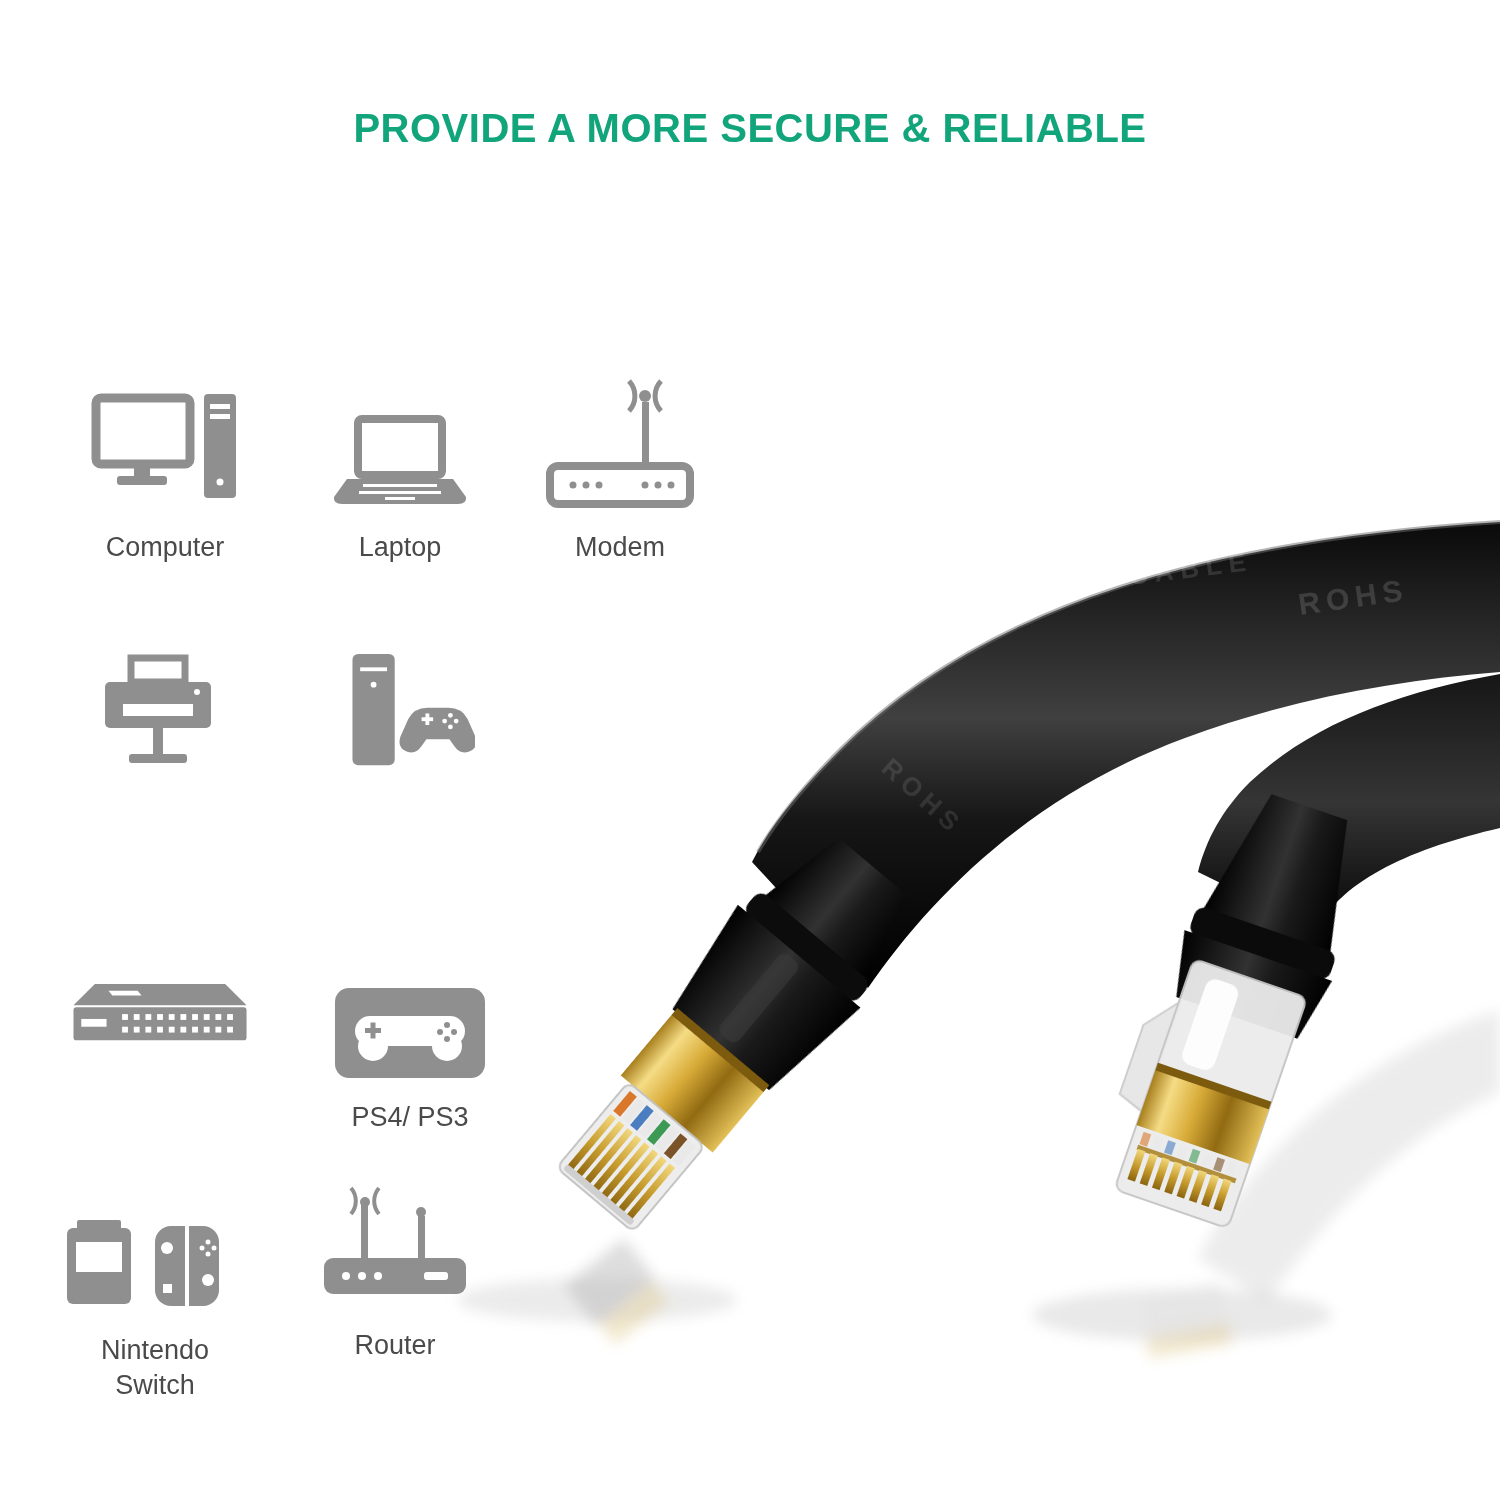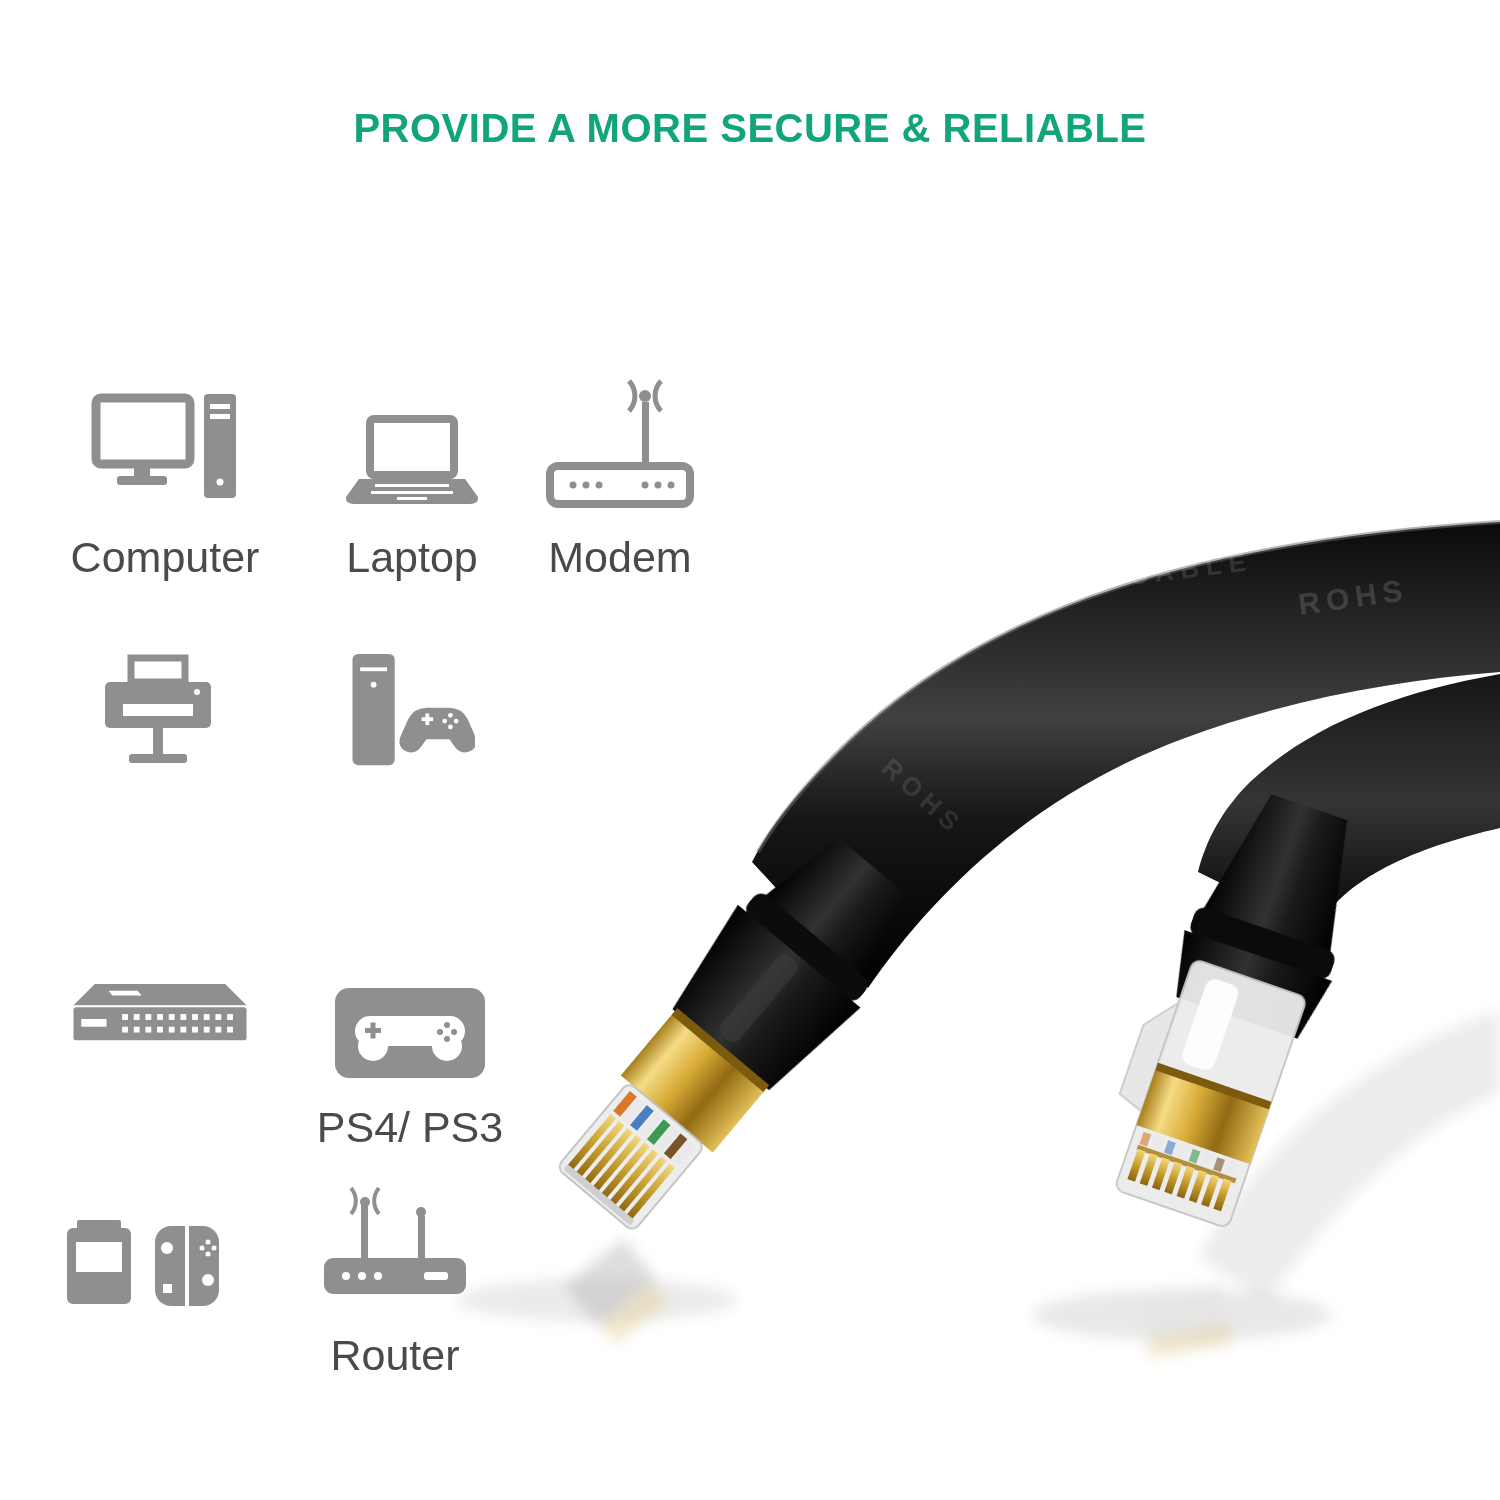--- a/index.html
+++ b/index.html
@@ -31,7 +31,7 @@
   .icon-box { display: flex; align-items: flex-end; justify-content: center; }
   .label {
     margin-top: 20px;
-    font-size: 43px;
+    font-size: 27px;
     color: var(--label-gray, #4a4a4a);
     text-align: center;
     line-height: 1.3;

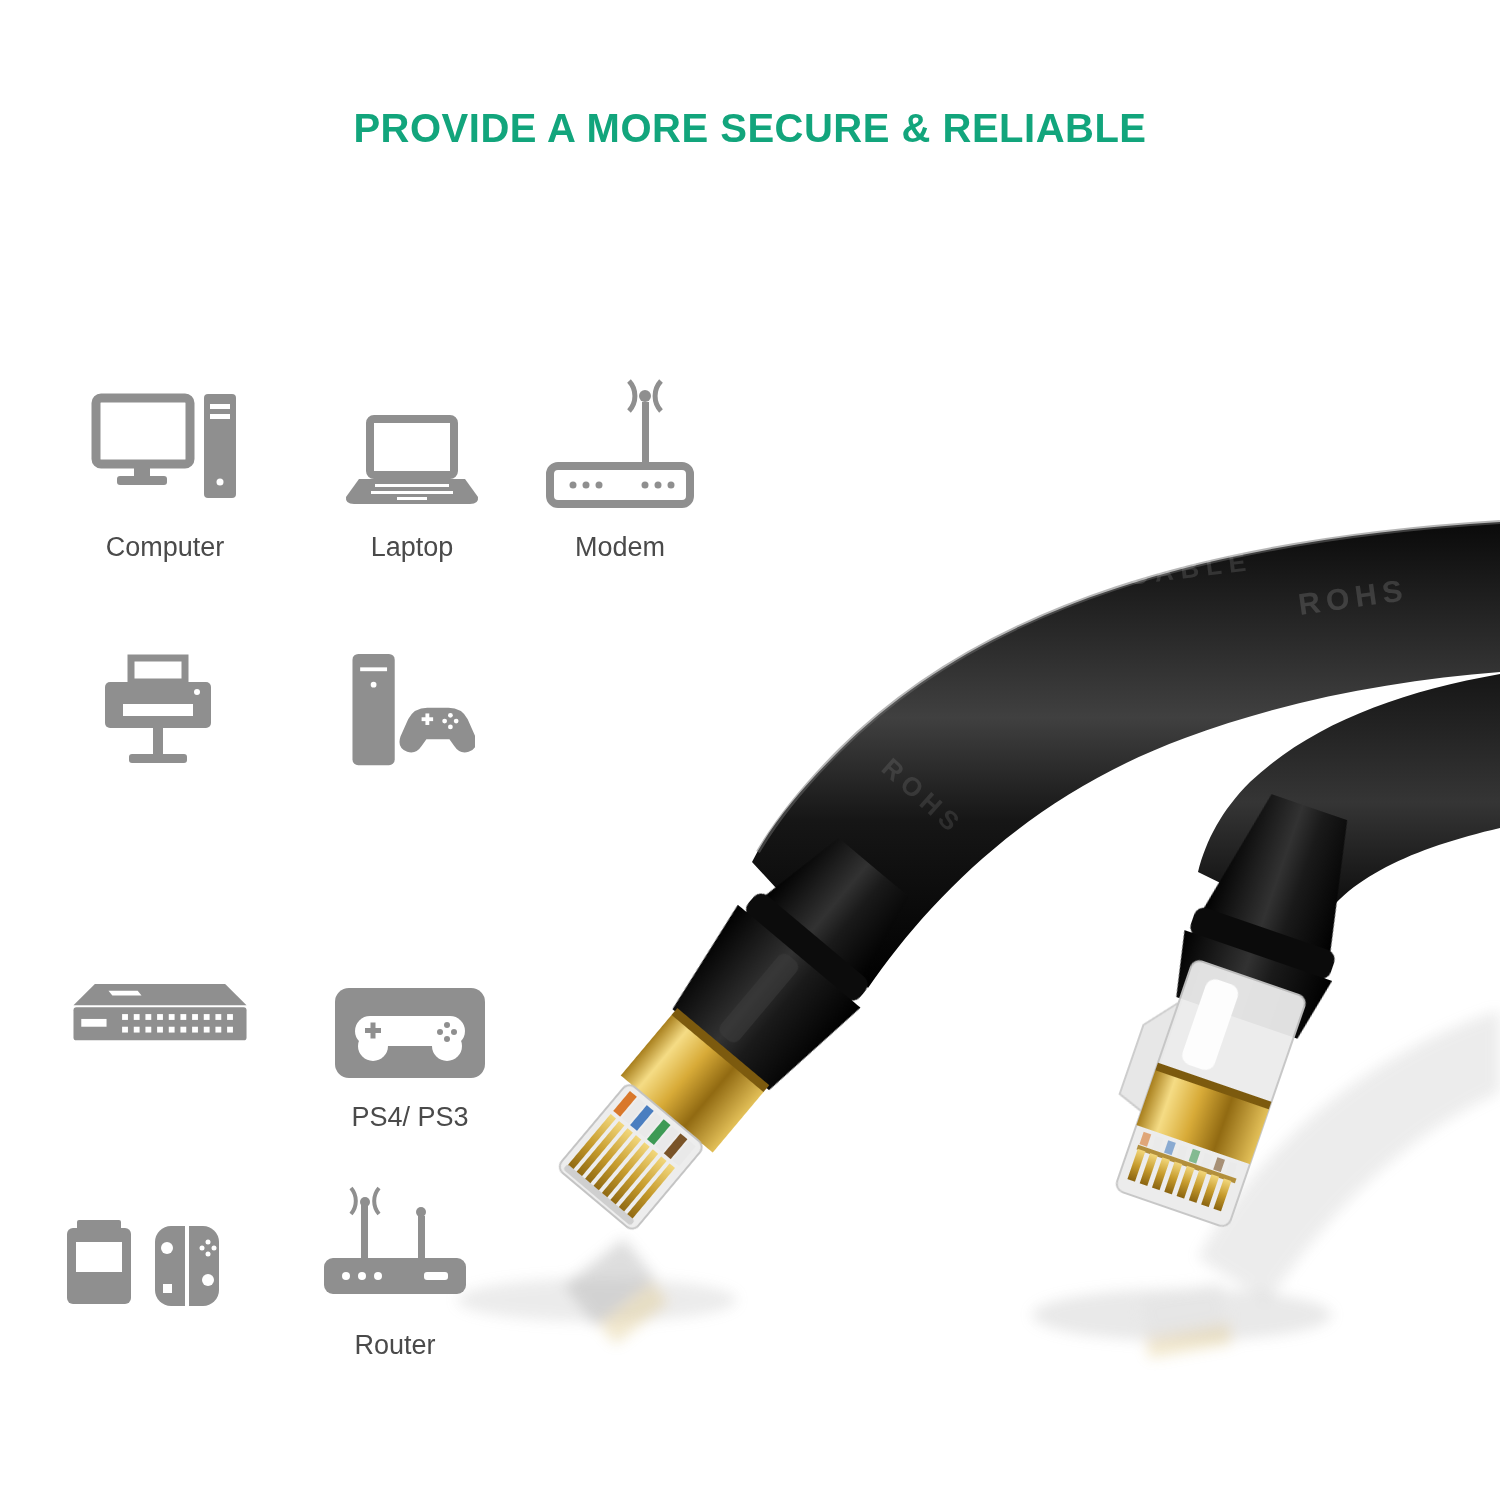--- a/index.html
+++ b/index.html
@@ -44,7 +44,7 @@
 
   .d-computer { left: 55px;  top: 388px; width: 220px; }
   .d-computer .icon-box { height: 122px; }
-  .d-laptop   { left: 312px; top: 388px; width: 200px; }
+  .d-laptop   { left: 300px; top: 388px; width: 200px; }
   .d-laptop .icon-box   { height: 122px; }
   .d-modem    { left: 520px; top: 378px; width: 200px; }
   .d-modem .icon-box    { height: 132px; }

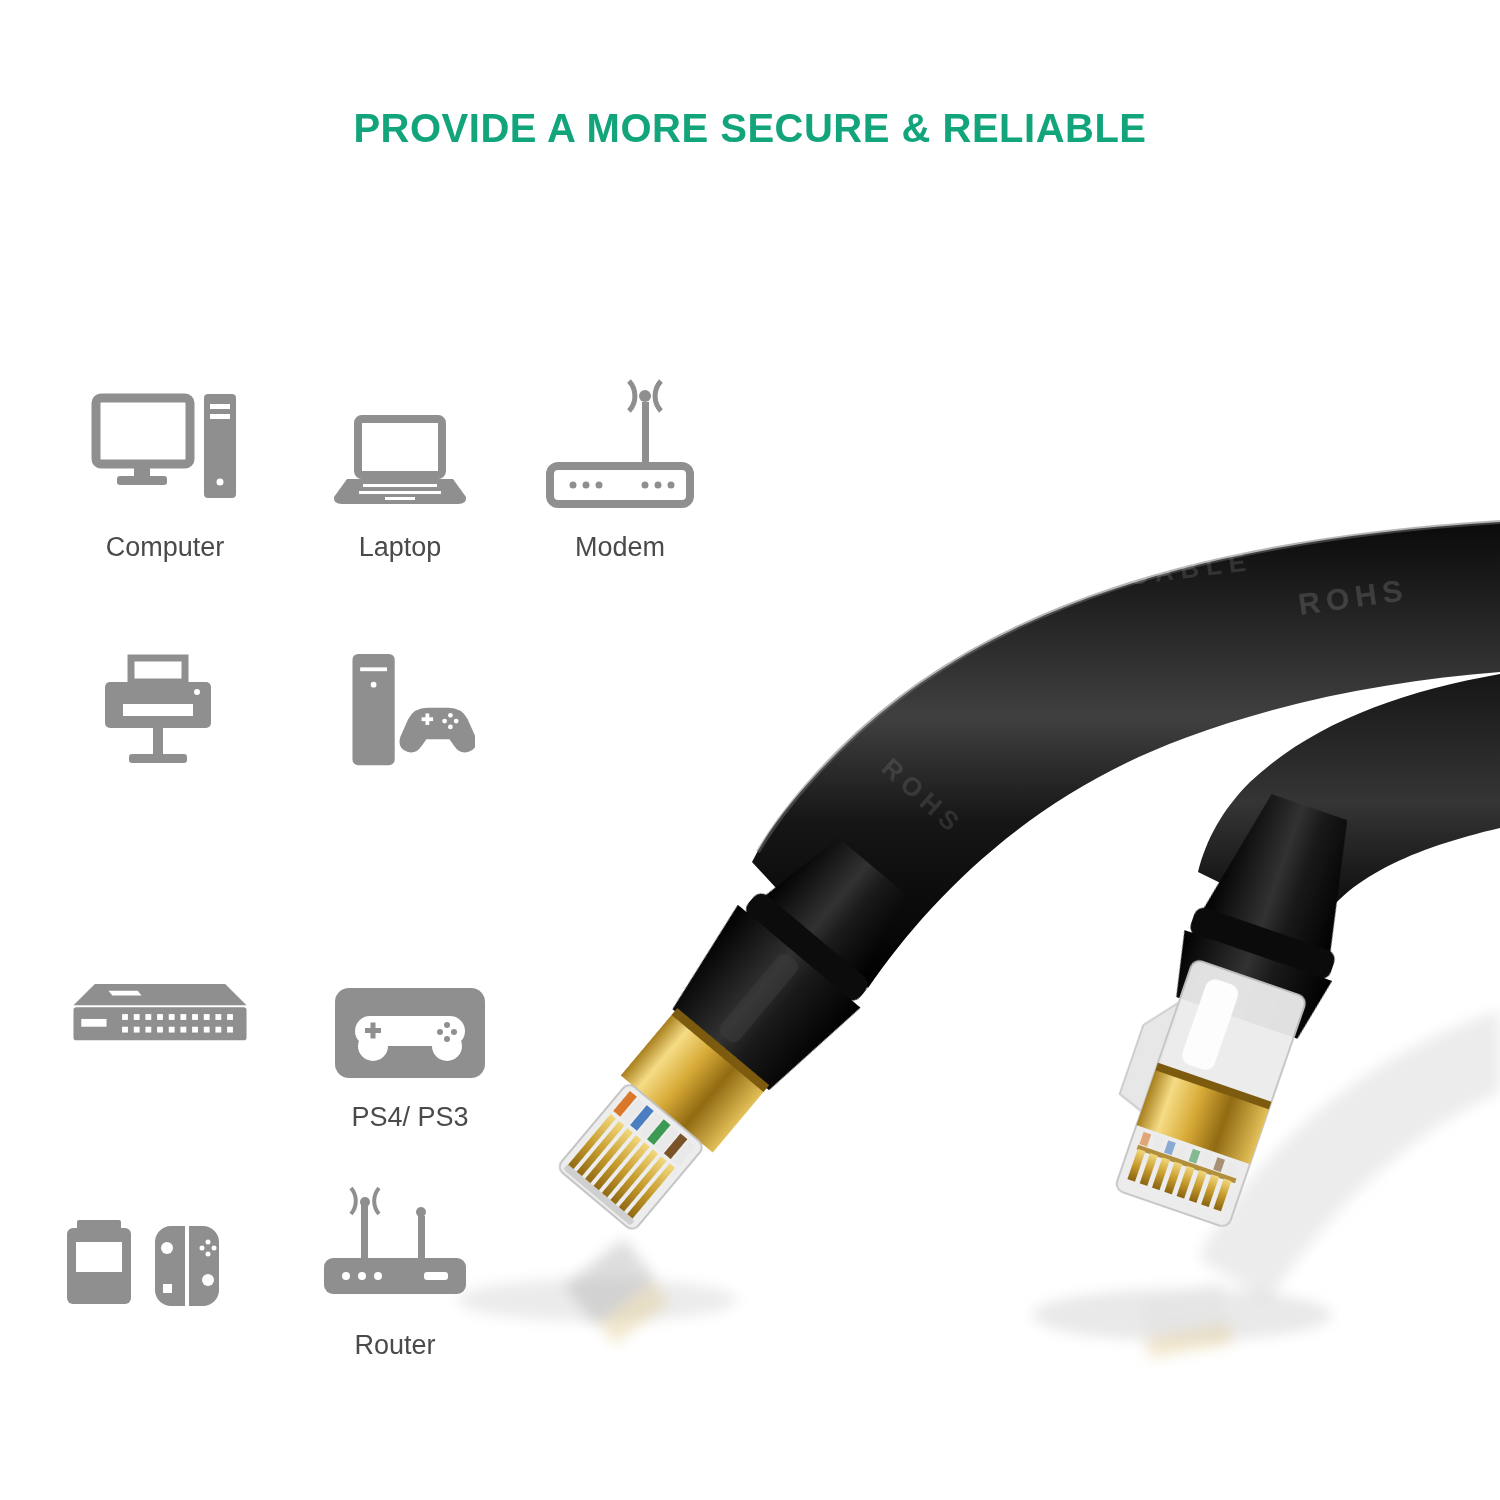--- a/index.html
+++ b/index.html
@@ -336,6 +336,8 @@
       <rect class="w" x="98" y="66" width="9" height="9"></rect>
     </svg>
   </div>
+  <figcaption class="label">Nintendo
+Switch</figcaption>
 </figure>
 
 <figure class="device d-router">

